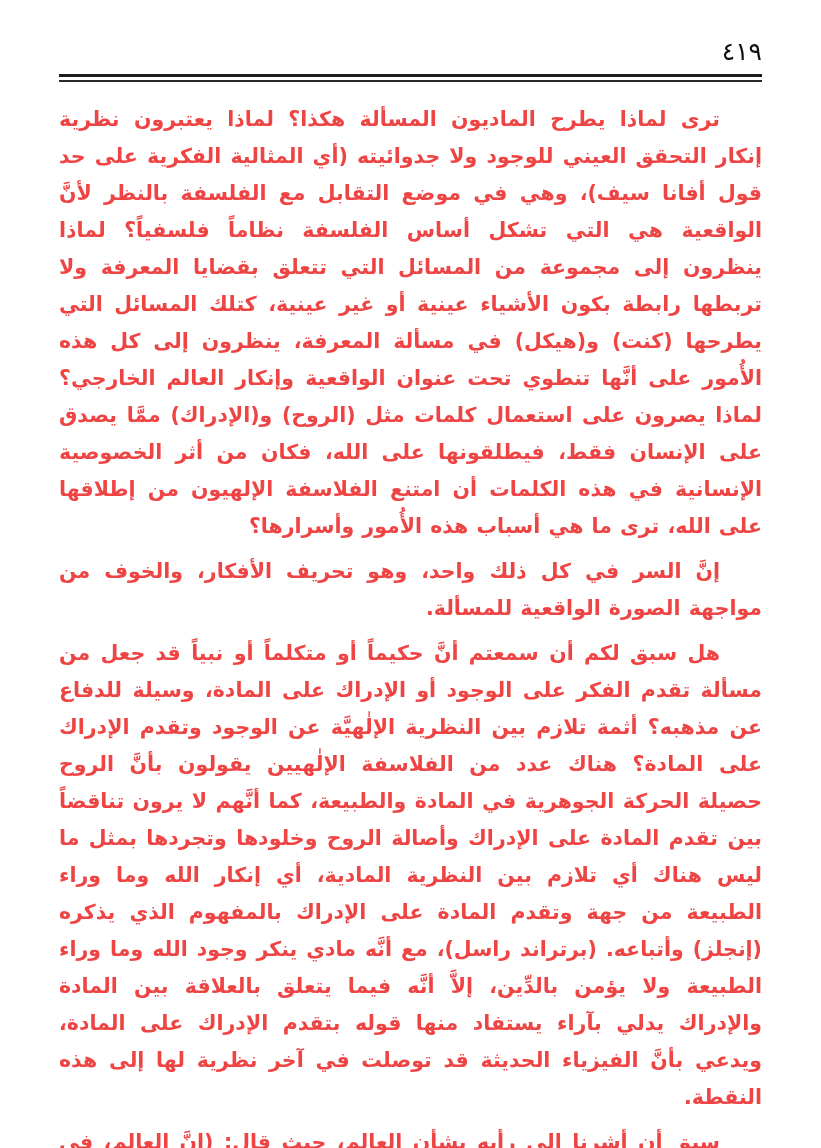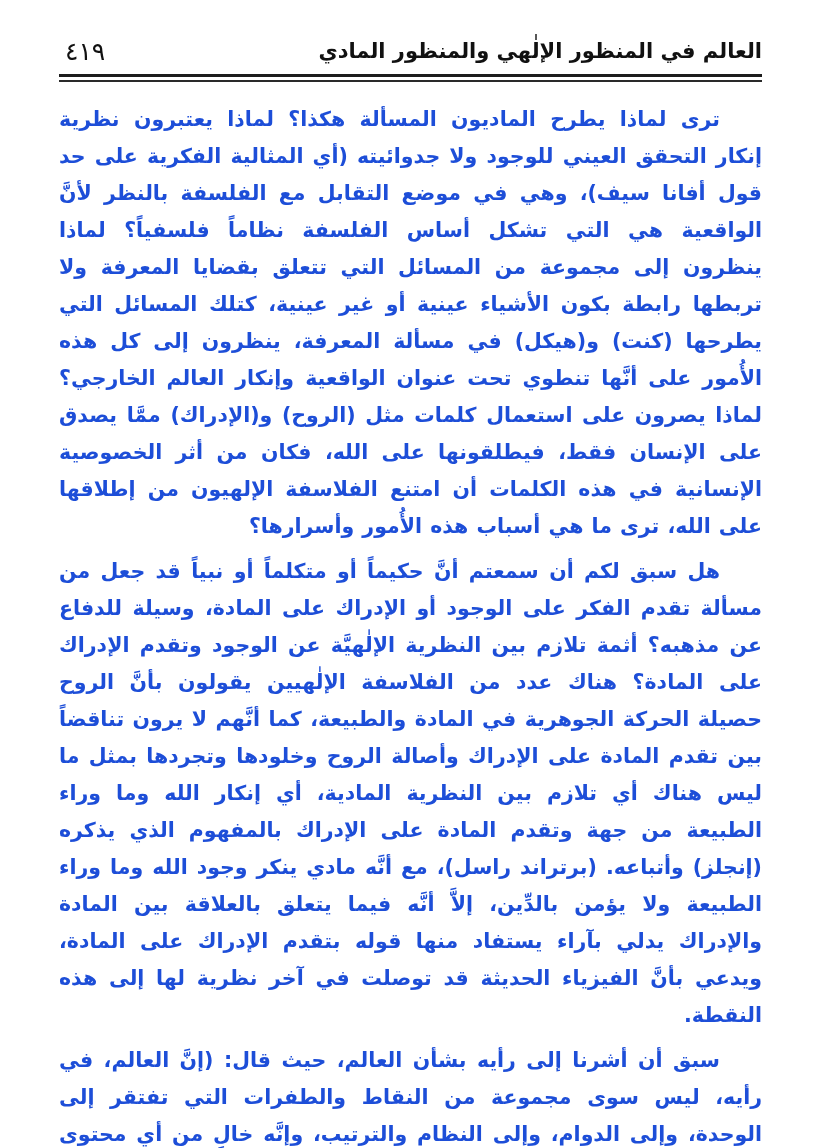--- a/index.html
+++ b/index.html
@@ -67,7 +67,6 @@
 <div class="page">
 
   <header class="page-header">
-    <h1 class="chapter-title">العالم في المنظور الإلٰهي والمنظور المادي</h1>
     <span class="page-number">٤١٩</span>
   </header>
 

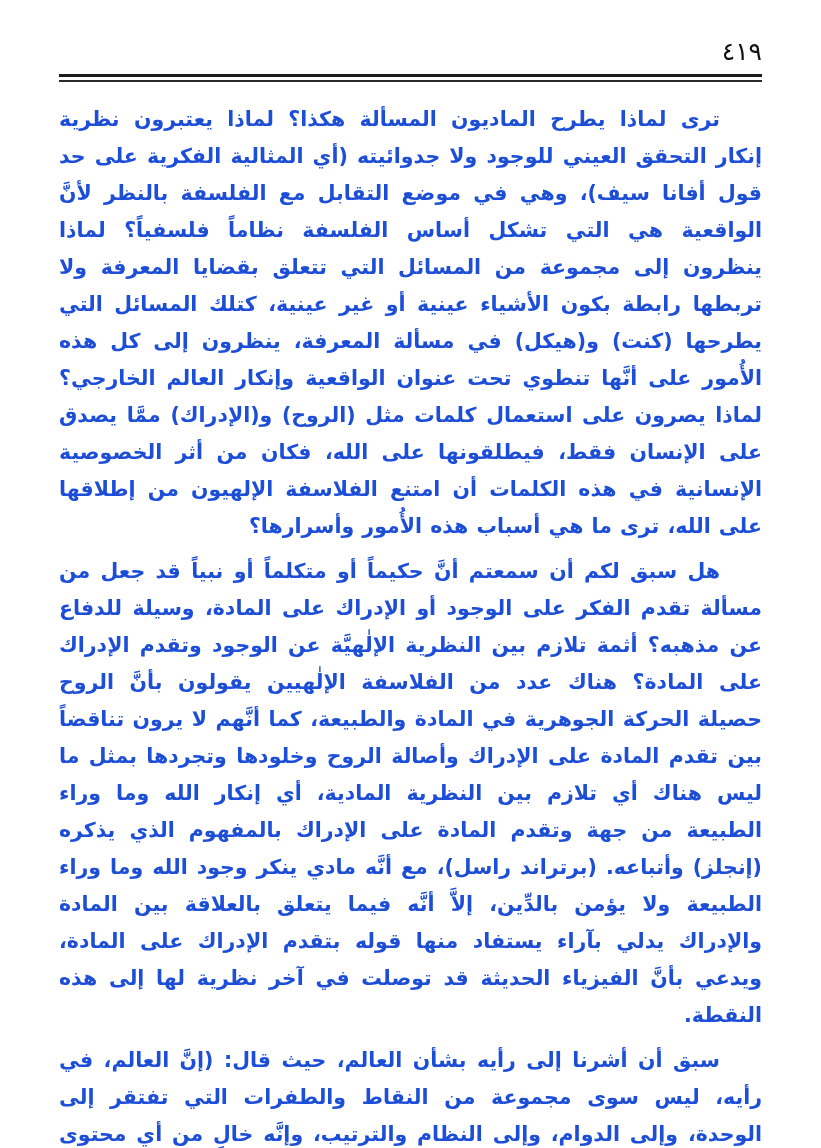--- a/index.html
+++ b/index.html
@@ -58,7 +58,7 @@
     text-align: justify;
     text-indent: 42px;
     word-spacing: 1px;
-    color: #1d4ed8;
+    color: #ef4444;
   }
 </style>
 </head>

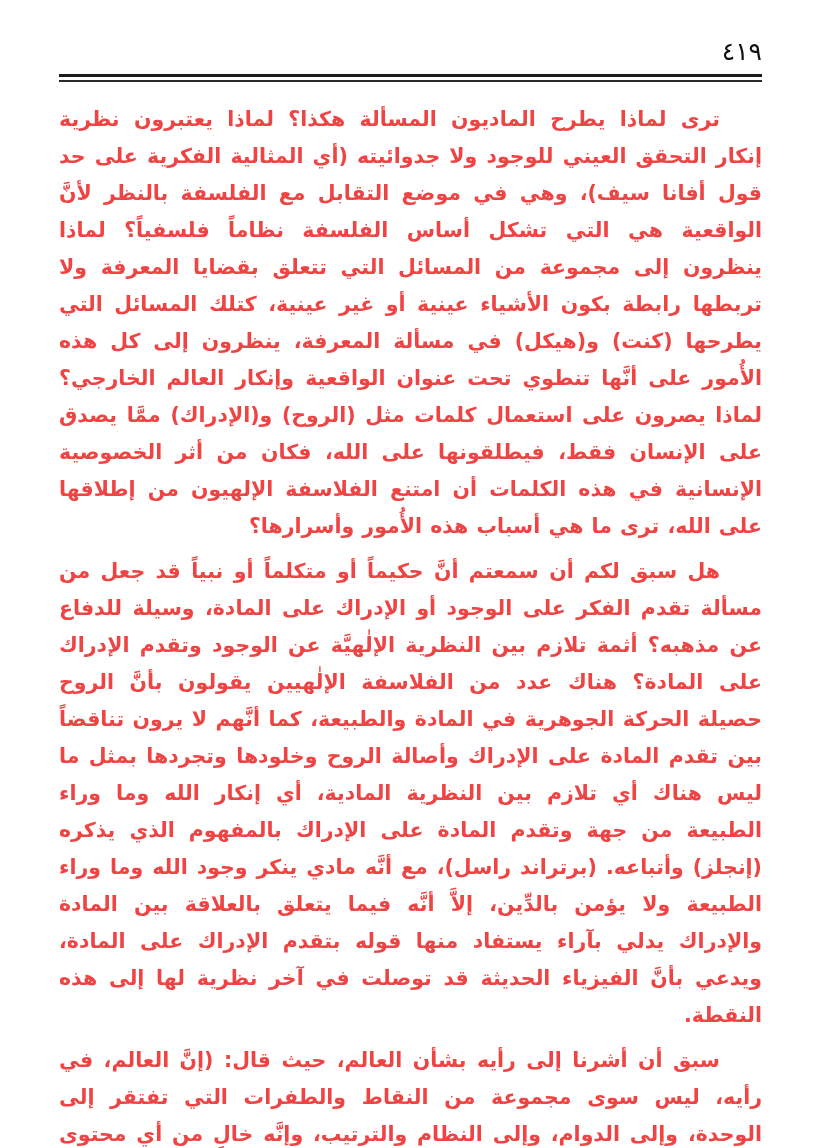--- a/index.html
+++ b/index.html
@@ -74,6 +74,7 @@
 
   <main class="page-body">
       <p class="para">ترى لماذا يطرح الماديون المسألة هكذا؟ لماذا يعتبرون نظرية إنكار التحقق العيني للوجود ولا جدوائيته (أي المثالية الفكرية على حد قول أفانا سيف)، وهي في موضع التقابل مع الفلسفة بالنظر لأنَّ الواقعية هي التي تشكل أساس الفلسفة نظاماً فلسفياً؟ لماذا ينظرون إلى مجموعة من المسائل التي تتعلق بقضايا المعرفة ولا تربطها رابطة بكون الأشياء عينية أو غير عينية، كتلك المسائل التي يطرحها (كنت) و(هيكل) في مسألة المعرفة، ينظرون إلى كل هذه الأُمور على أنَّها تنطوي تحت عنوان الواقعية وإنكار العالم الخارجي؟ لماذا يصرون على استعمال كلمات مثل (الروح) و(الإدراك) ممَّا يصدق على الإنسان فقط، فيطلقونها على الله، فكان من أثر الخصوصية الإنسانية في هذه الكلمات أن امتنع الفلاسفة الإلهيون من إطلاقها على الله، ترى ما هي أسباب هذه الأُمور وأسرارها؟</p>
+      <p class="para">إنَّ السر في كل ذلك واحد، وهو تحريف الأفكار، والخوف من مواجهة الصورة الواقعية للمسألة.</p>
       <p class="para">هل سبق لكم أن سمعتم أنَّ حكيماً أو متكلماً أو نبياً قد جعل من مسألة تقدم الفكر على الوجود أو الإدراك على المادة، وسيلة للدفاع عن مذهبه؟ أثمة تلازم بين النظرية الإلٰهيَّة عن الوجود وتقدم الإدراك على المادة؟ هناك عدد من الفلاسفة الإلٰهيين يقولون بأنَّ الروح حصيلة الحركة الجوهرية في المادة والطبيعة، كما أنَّهم لا يرون تناقضاً بين تقدم المادة على الإدراك وأصالة الروح وخلودها وتجردها بمثل ما ليس هناك أي تلازم بين النظرية المادية، أي إنكار الله وما وراء الطبيعة من جهة وتقدم المادة على الإدراك بالمفهوم الذي يذكره (إنجلز) وأتباعه. (برتراند راسل)، مع أنَّه مادي ينكر وجود الله وما وراء الطبيعة ولا يؤمن بالدِّين، إلاَّ أنَّه فيما يتعلق بالعلاقة بين المادة والإدراك يدلي بآراء يستفاد منها قوله بتقدم الإدراك على المادة، ويدعي بأنَّ الفيزياء الحديثة قد توصلت في آخر نظرية لها إلى هذه النقطة.</p>
       <p class="para">سبق أن أشرنا إلى رأيه بشأن العالم، حيث قال: (إنَّ العالم، في رأيه، ليس سوى مجموعة من النقاط والطفرات التي تفتقر إلى الوحدة، وإلى الدوام، وإلى النظام والترتيب، وإنَّه خالٍ من أي محتوى يؤدِّي إلى علاقة حب وتعلق).</p>
     </main>

